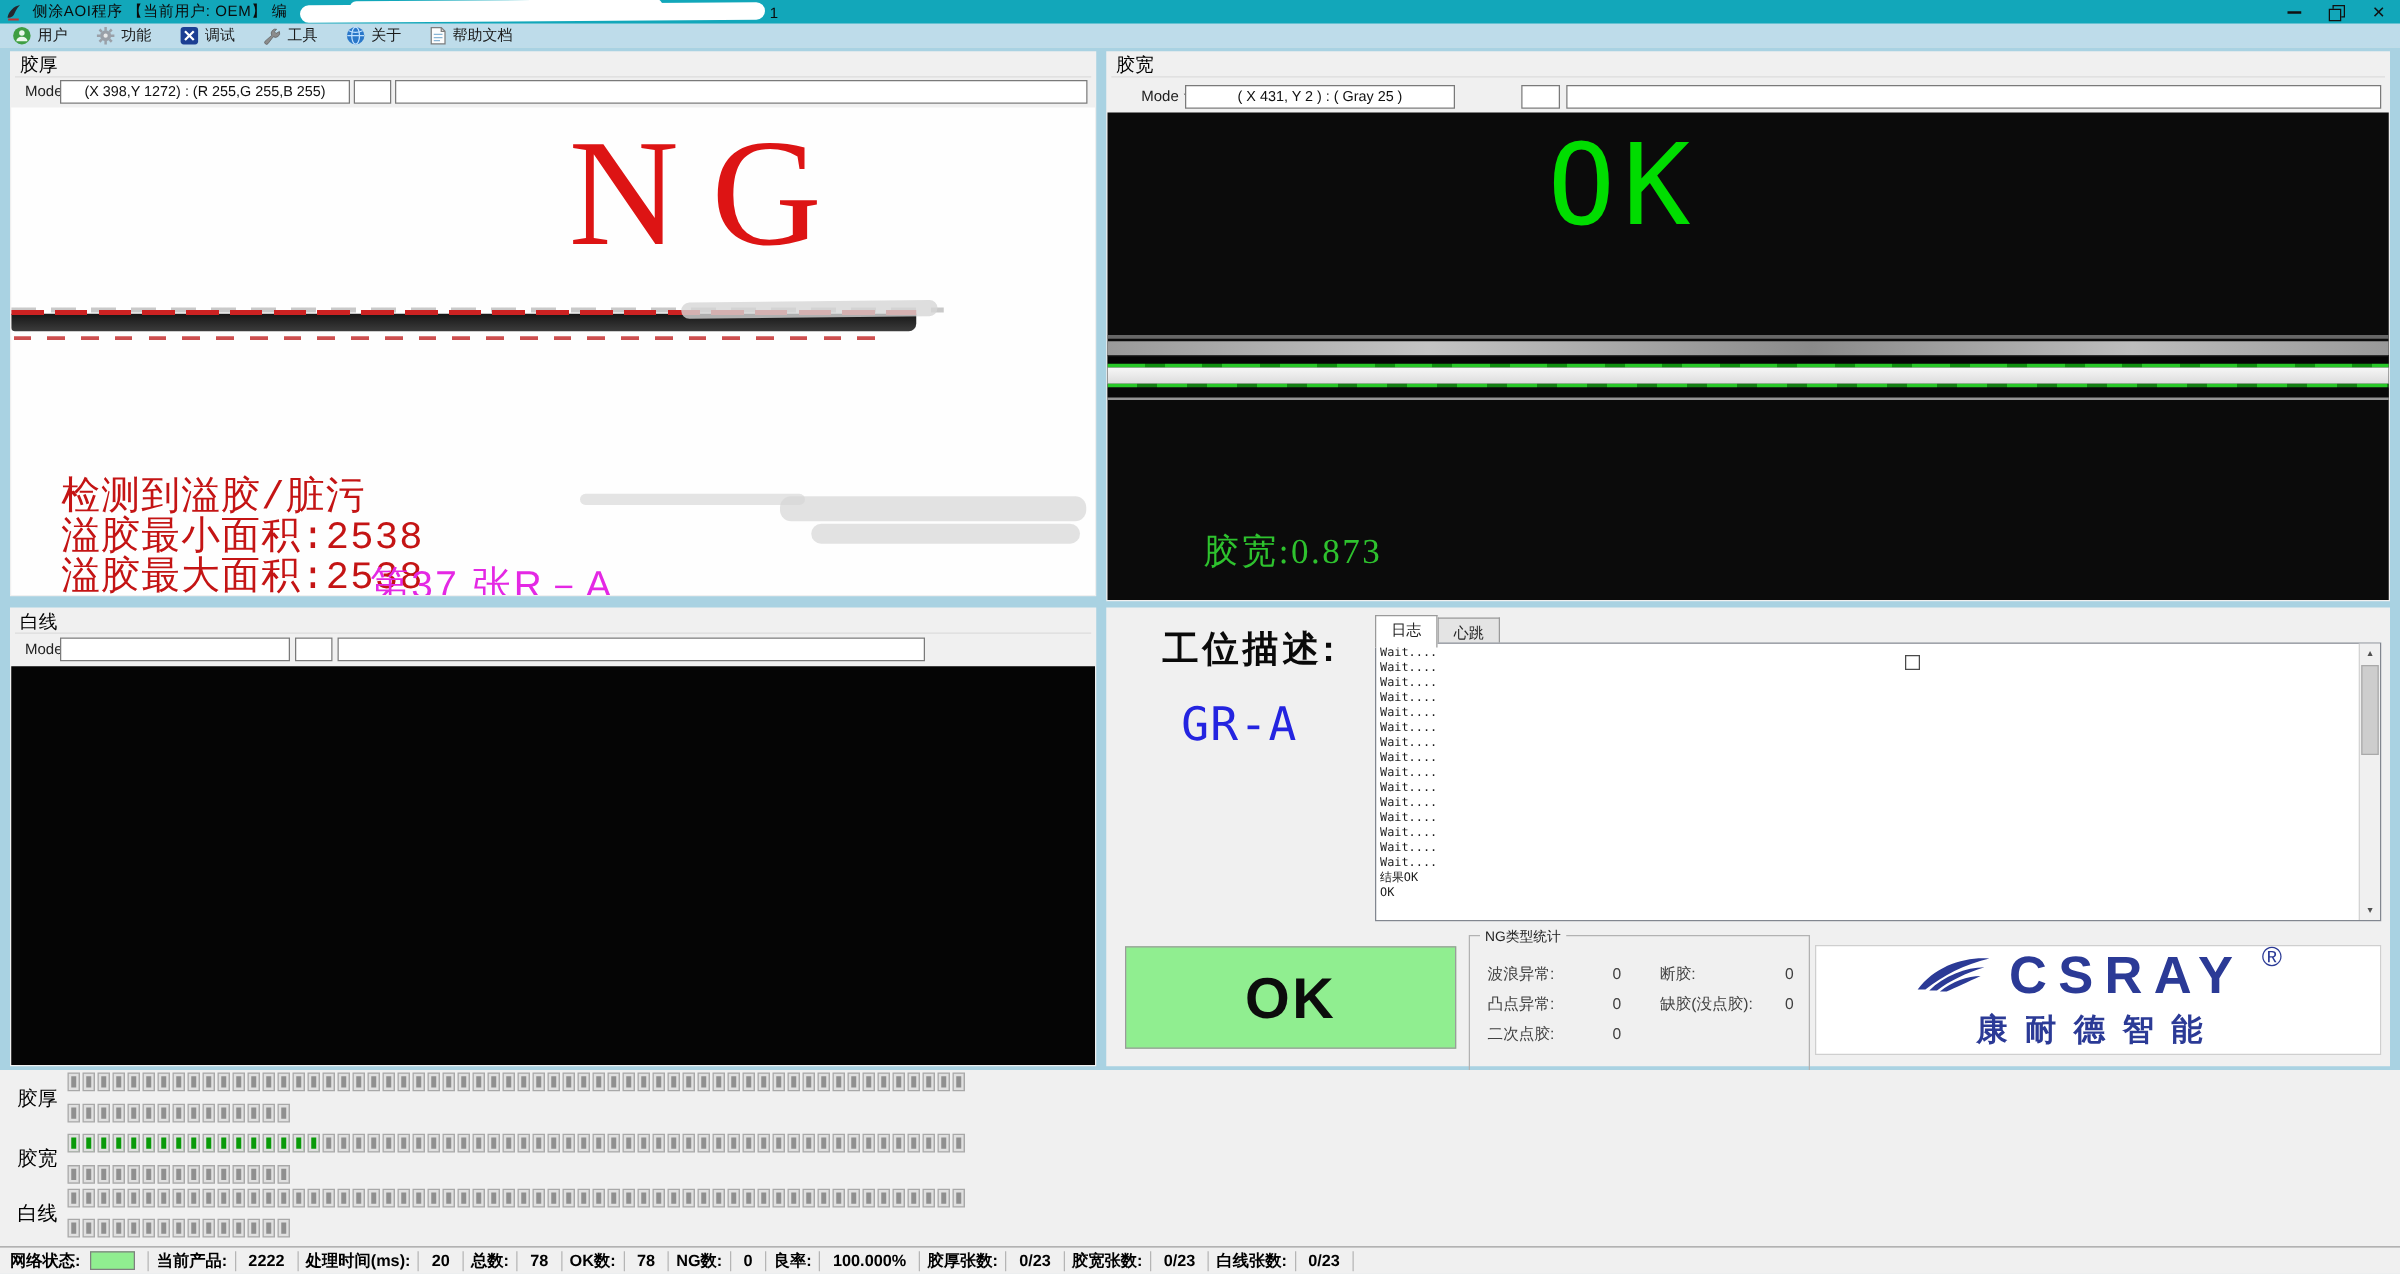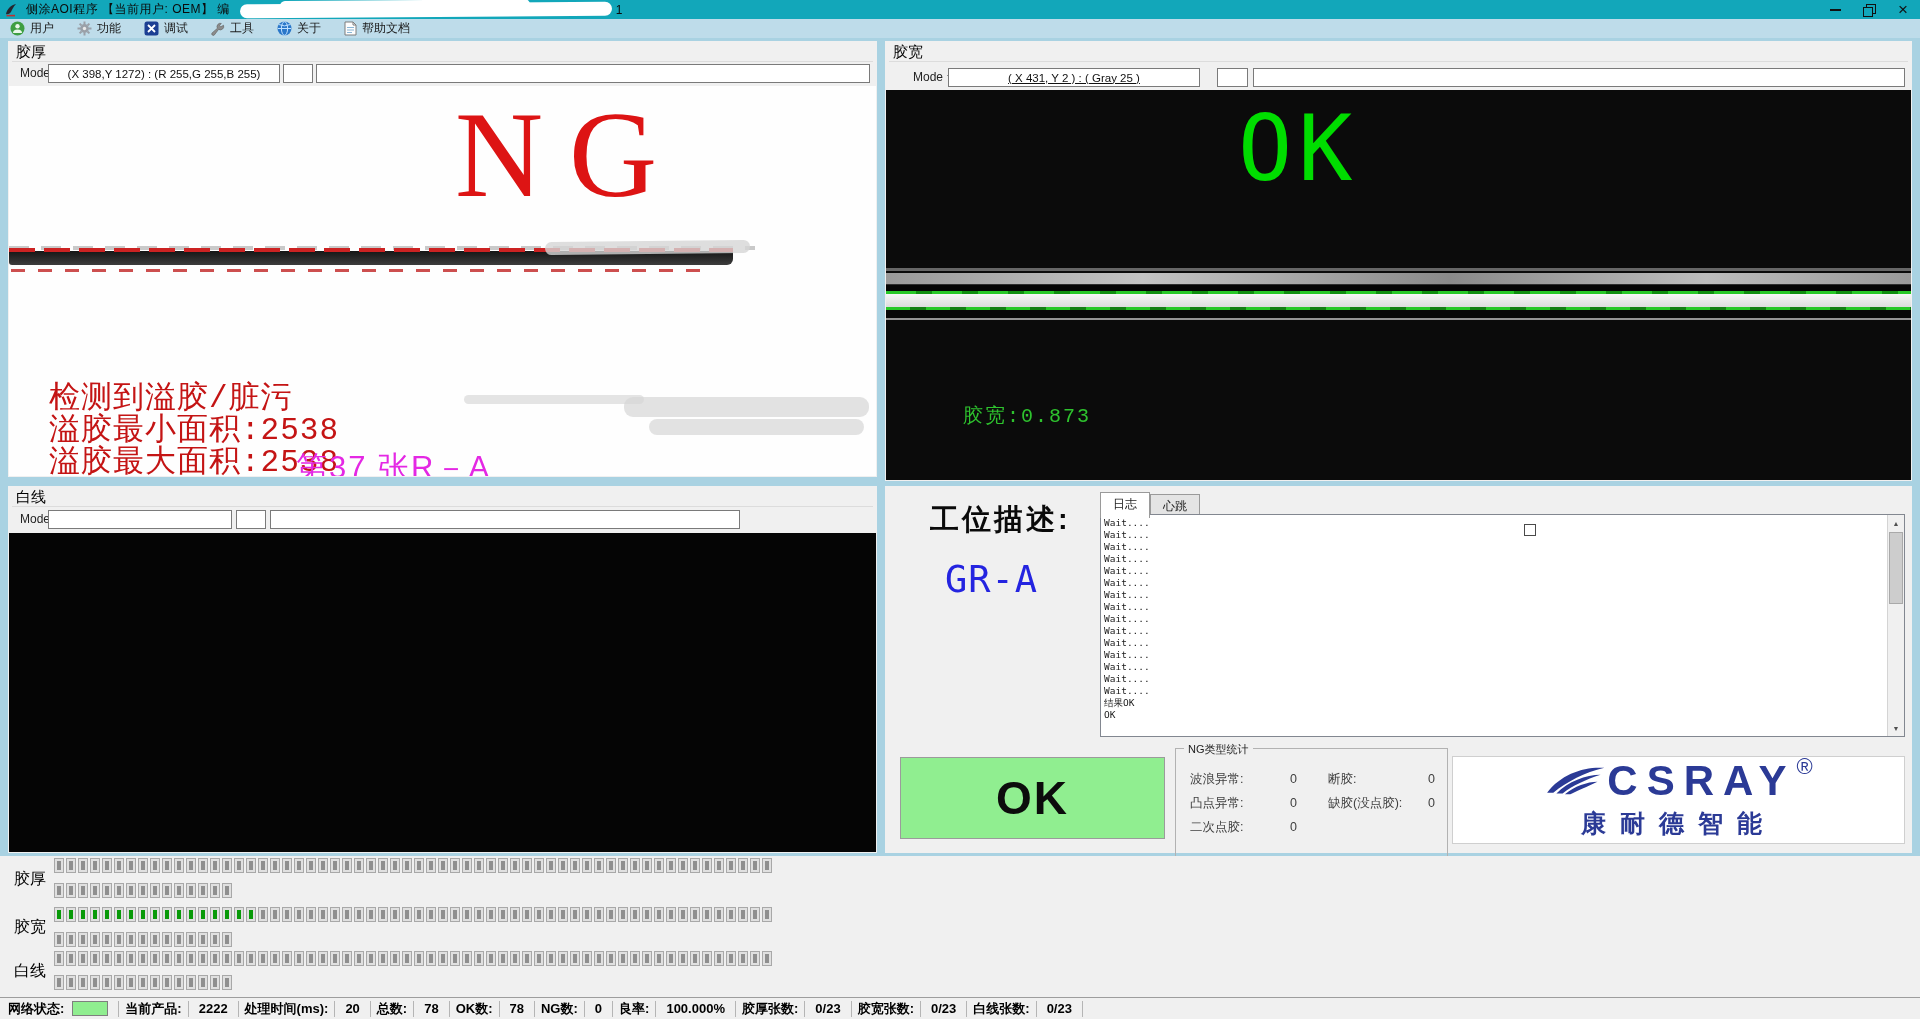--- a/index.html
+++ b/index.html
@@ -285,7 +285,7 @@
       <span class="mode-btn" style="left:28px;">
           <span>Mode</span>
         </span>
-      <span class="fld" style="left:63px; width:252px;text-decoration:underline;">( X 431, Y 2 ) : ( Gray 25 )</span>
+      <span class="fld" style="left:63px; width:216px;">( X 431, Y 2 ) : ( Gray 25 )</span>
       <span class="fld" style="left:332px; width:31px;"></span>
       <span class="fld" style="left:368px; width:652px;"></span>
     </div>

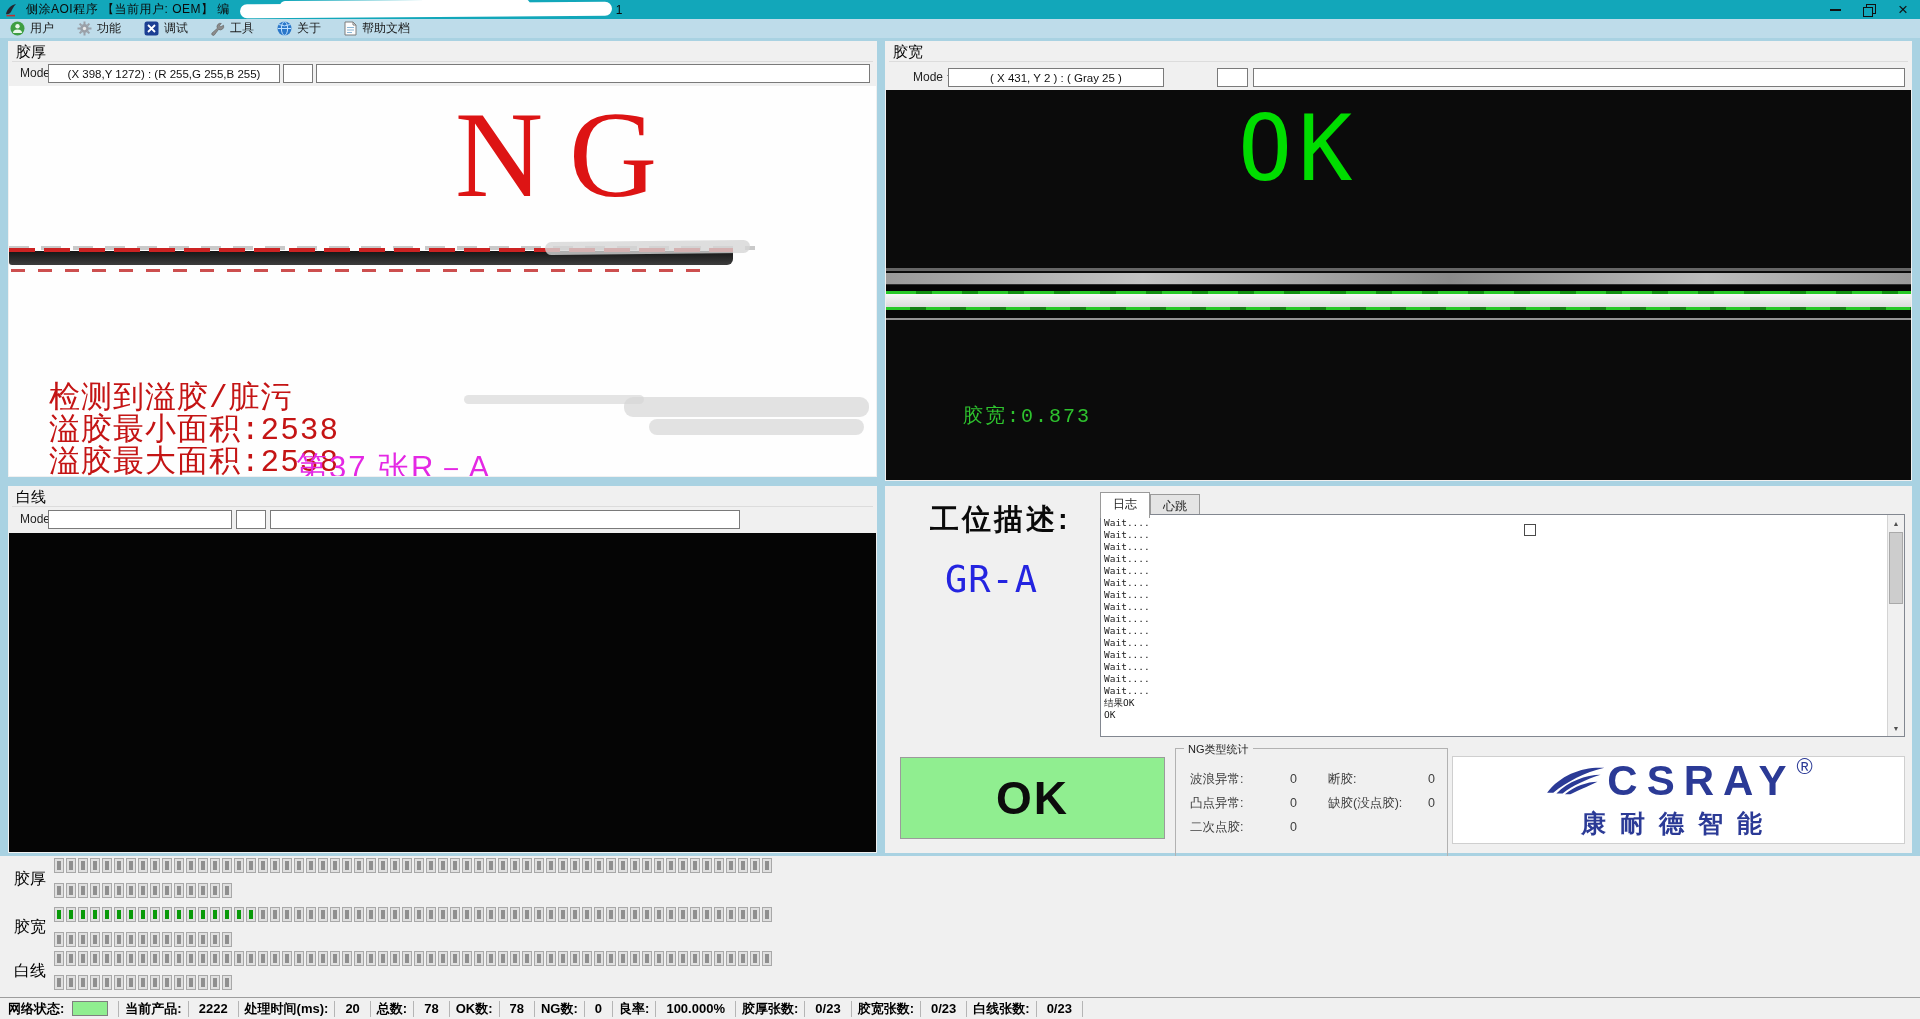--- a/index.html
+++ b/index.html
@@ -80,7 +80,7 @@
   .st6 { top:217px; height:3px; background:repeating-linear-gradient(90deg,#28c828 0 24px,#137f13 24px 40px); }
   .st7 { top:220px; height:8px; background:#080808; }
   .st8 { top:228px; height:2px; background:#cfcfcf; opacity:.7; }
-  .measure-text { position:absolute; left:77px; top:312px; font-family:Liberation Mono, monospace; font-size:20px;
+  .measure-text { position:absolute; left:77px; top:332px; font-family:Liberation Serif, serif; font-size:28px;
     color:var(--measure-green,#2ec22e); letter-spacing:2px; }
 
   

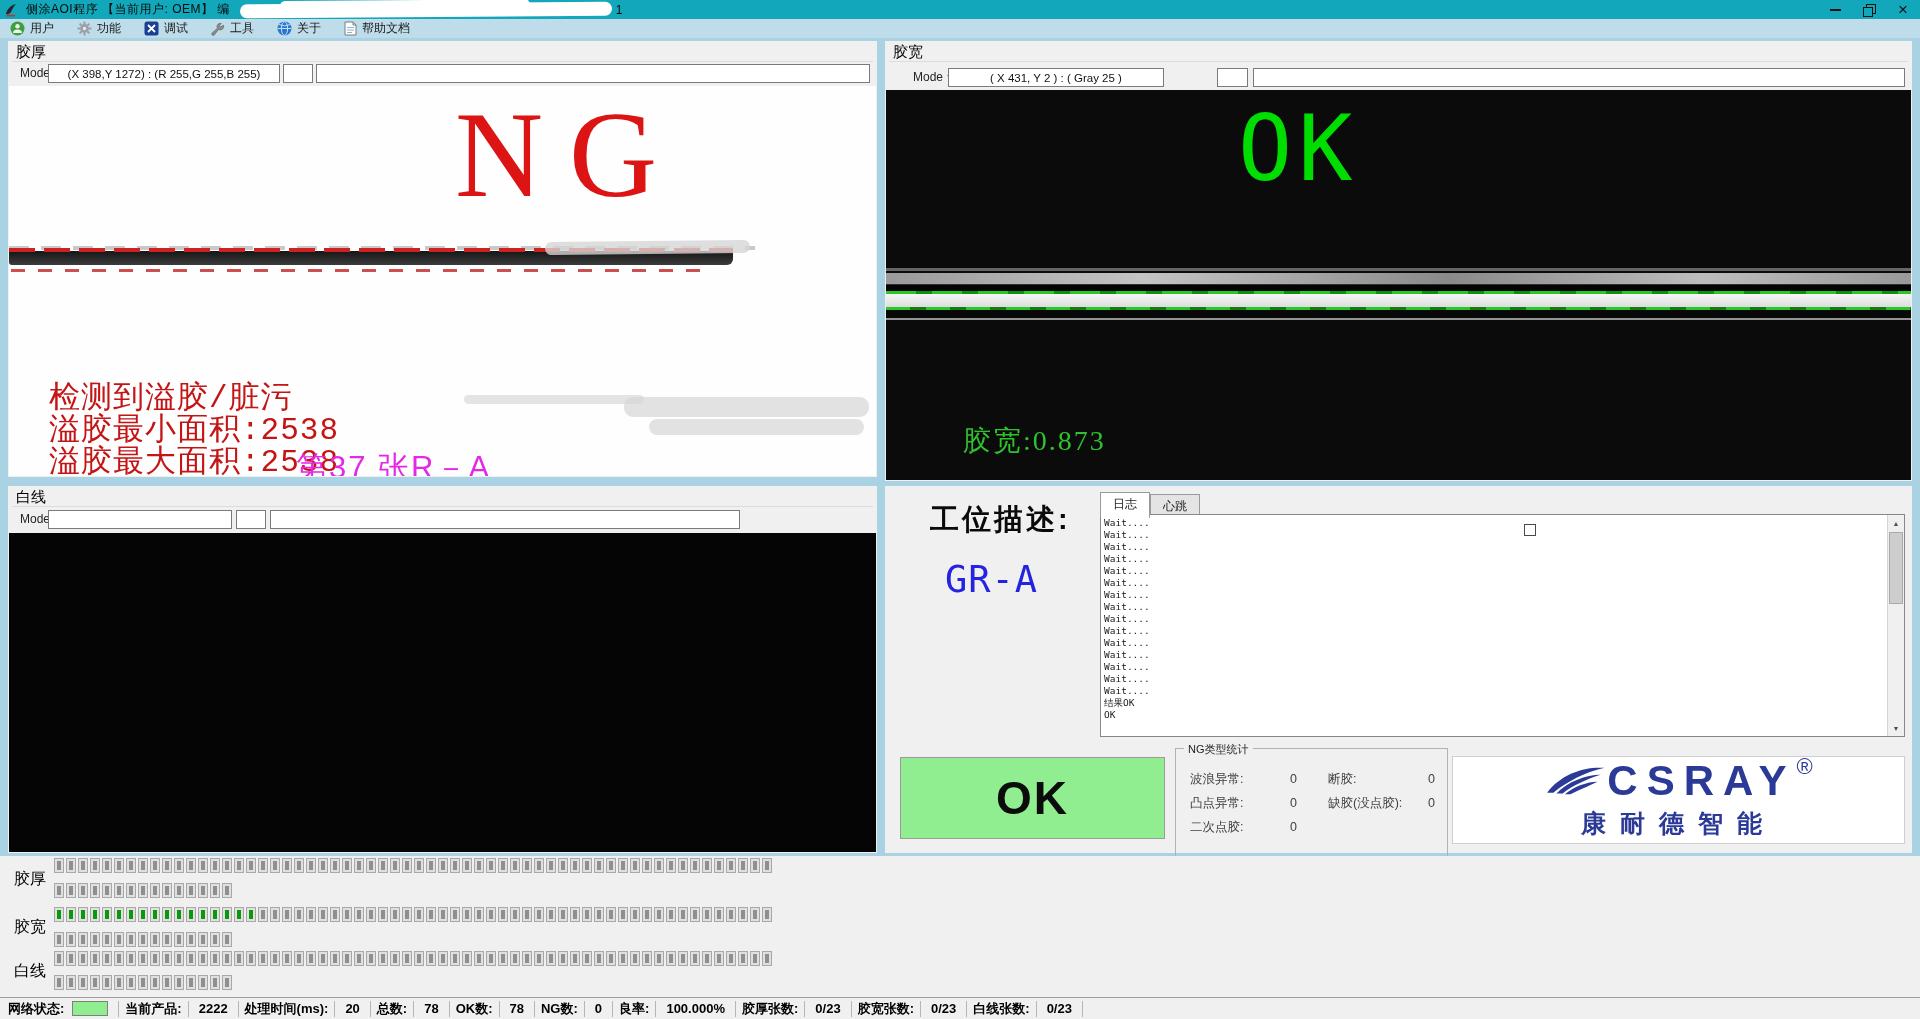--- a/index.html
+++ b/index.html
@@ -121,7 +121,7 @@
 
   #logo-box { position:absolute; left:567px; top:270px; width:453px; height:88px; background:#fff; border:1px solid #cfcfcf;
     display:flex; flex-direction:column; align-items:center; justify-content:center; color:var(--logo-blue,#2b3a96); }
-  .logo-row1 { display:flex; align-items:flex-start; gap:1px; }
+  .logo-row1 { display:flex; align-items:flex-start; gap:14px; }
   .logo-brand { font-size:42px; line-height:40px; font-weight:bold; letter-spacing:9px; }
   .logo-reg { font-size:22px; line-height:20px; margin-top:-4px; }
   .logo-name { font-size:25px; font-weight:bold; letter-spacing:14px; margin-top:2px; }

